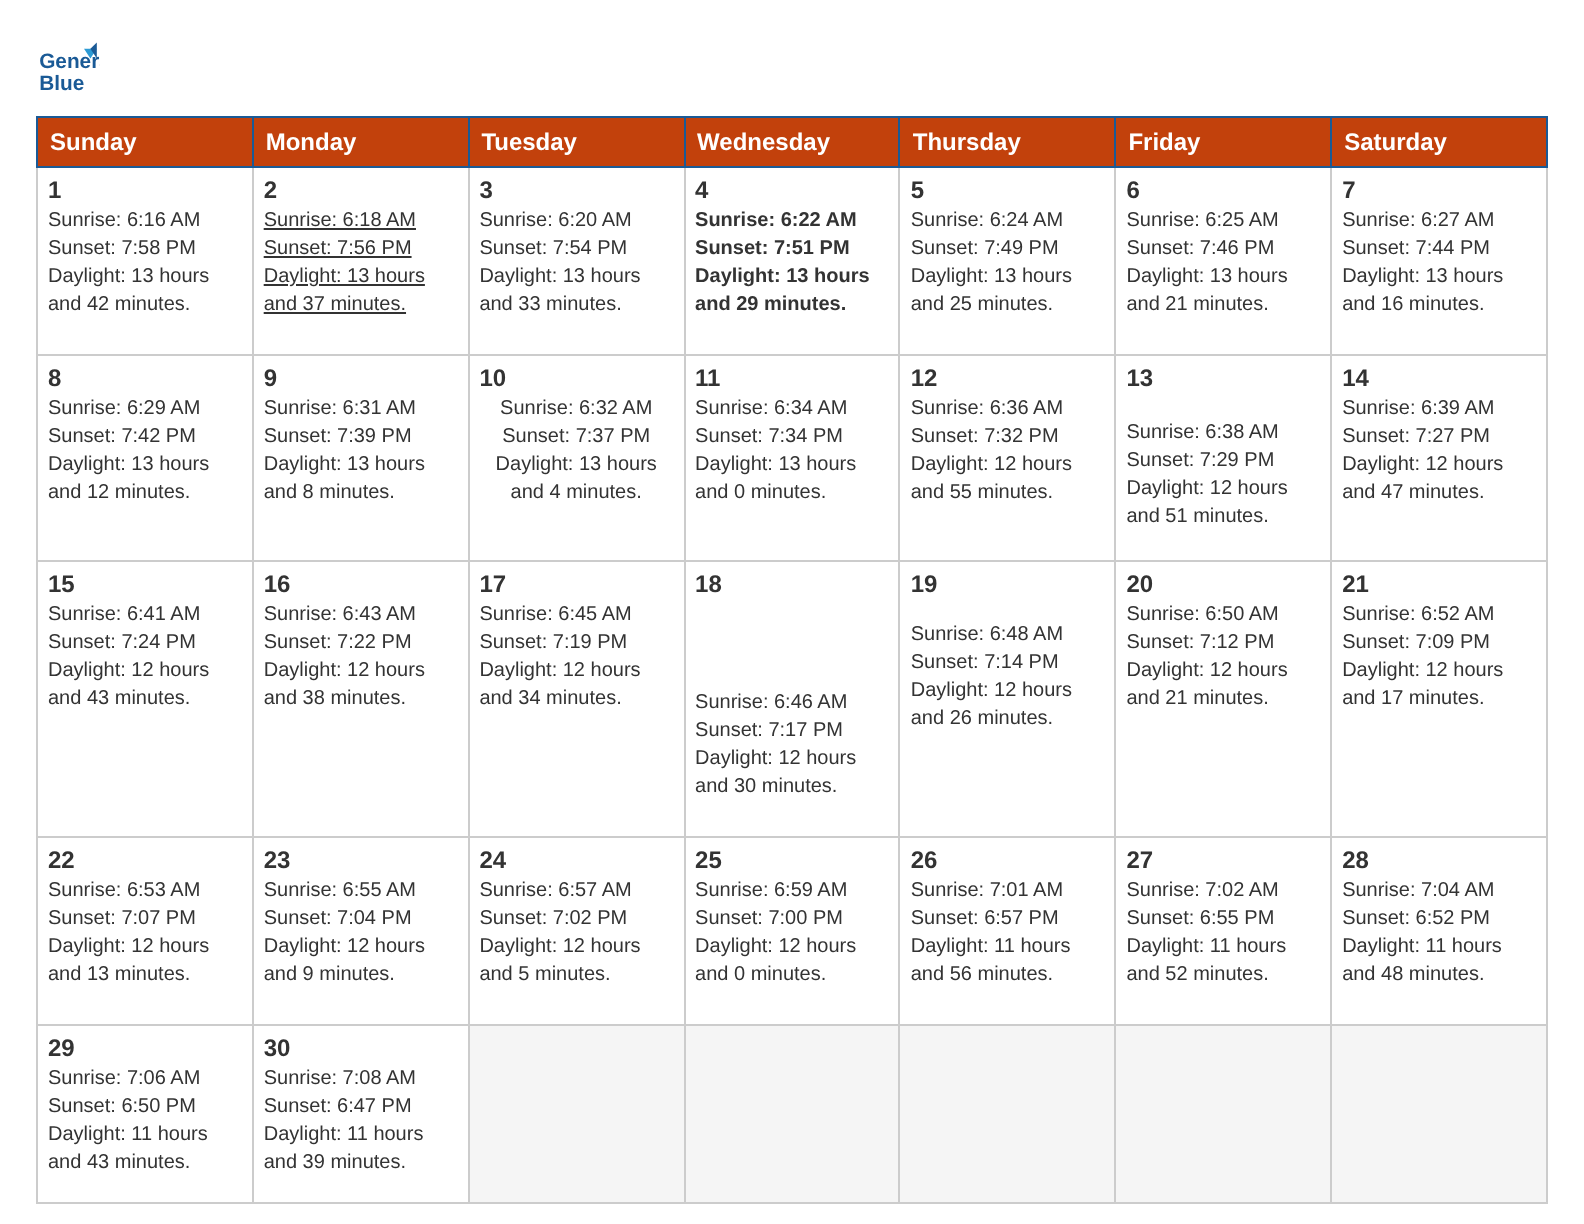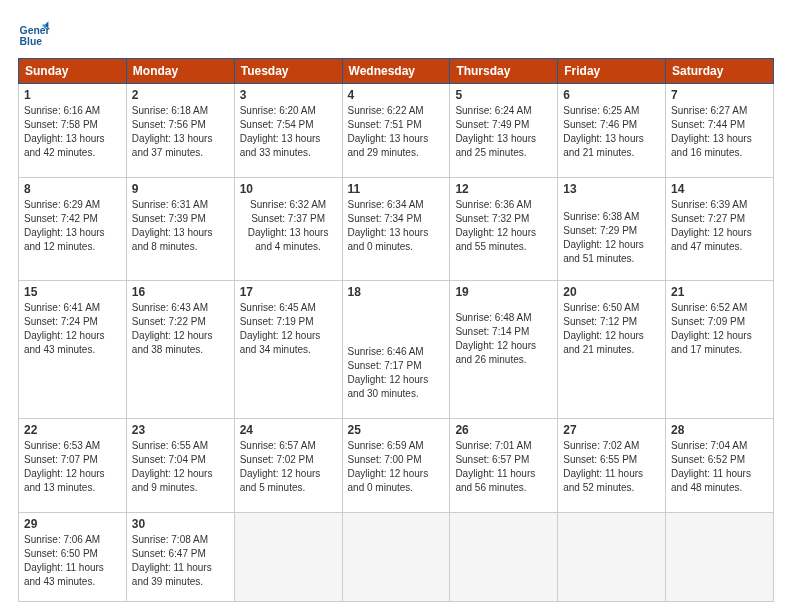--- a/index.html
+++ b/index.html
@@ -129,7 +129,7 @@
           </td>
           <td>
             <span class="day-num">2</span>
-            <div class="day-info" style="white-space: pre-line;">Sunrise: 6:18 AM
+            <div class="day-info" style="white-space: pre-line; text-decoration: underline;">Sunrise: 6:18 AM
 Sunset: 7:56 PM
 Daylight: 13 hours
 and 37 minutes.</div>

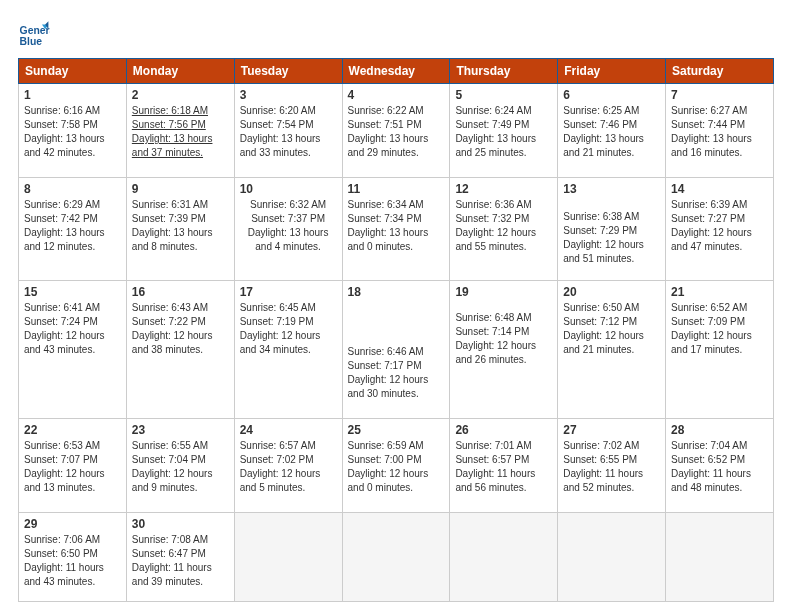--- a/index.html
+++ b/index.html
@@ -143,7 +143,7 @@
           </td>
           <td>
             <span class="day-num">4</span>
-            <div class="day-info" style="white-space: pre-line;">Sunrise: 6:22 AM
+            <div class="day-info" style="white-space: pre-line; font-weight: bold;">Sunrise: 6:22 AM
 Sunset: 7:51 PM
 Daylight: 13 hours
 and 29 minutes.</div>

